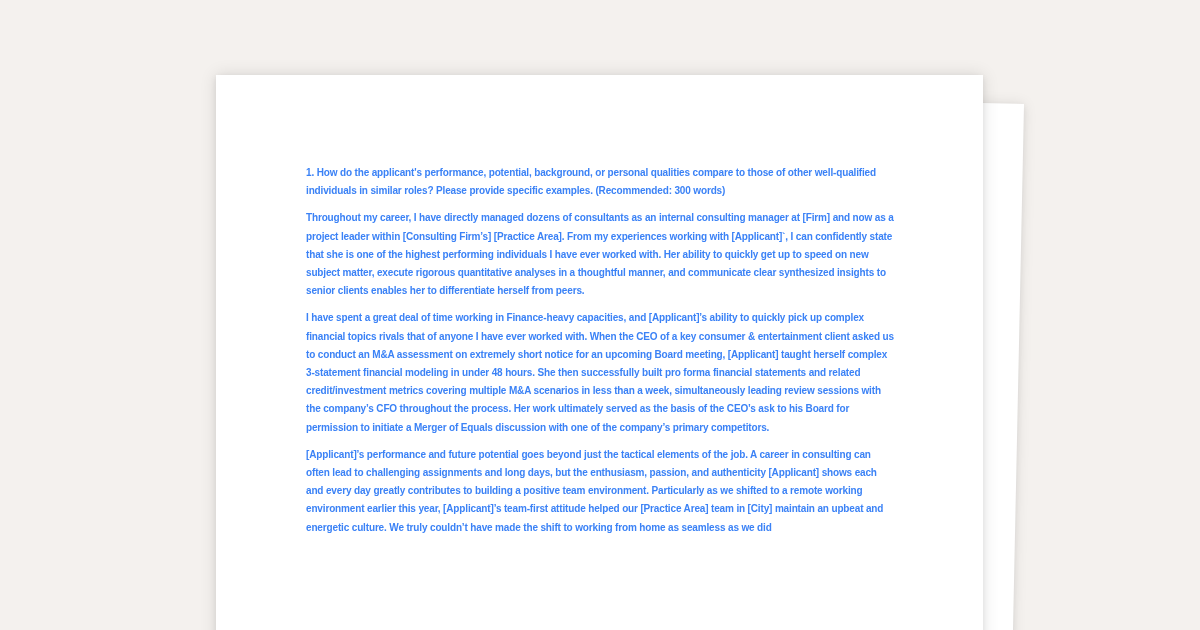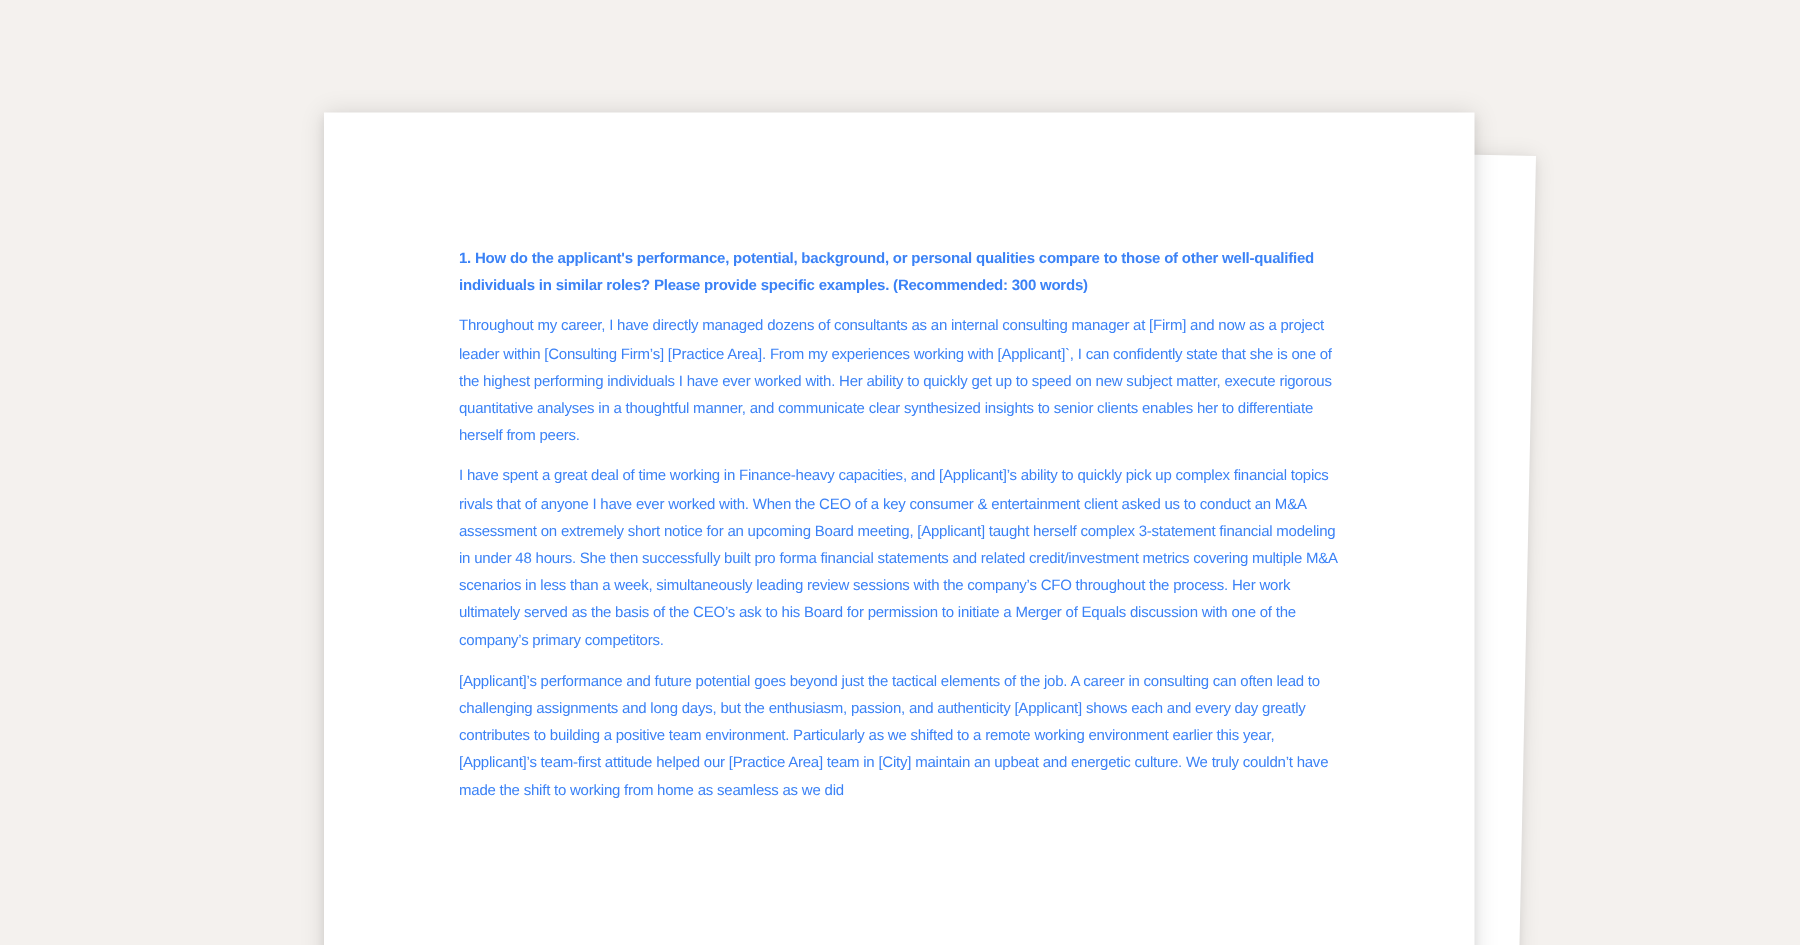--- a/index.html
+++ b/index.html
@@ -25,7 +25,7 @@
     letter-spacing: -0.15px;
   }
   .question { font-weight: bold; margin: 0 0 9px 0; }
-  .para { margin: 0 0 9px 0; }
+  .para { margin: 0 0 9px 0; font-weight: bold; }
 </style>
 </head>
 <body>

